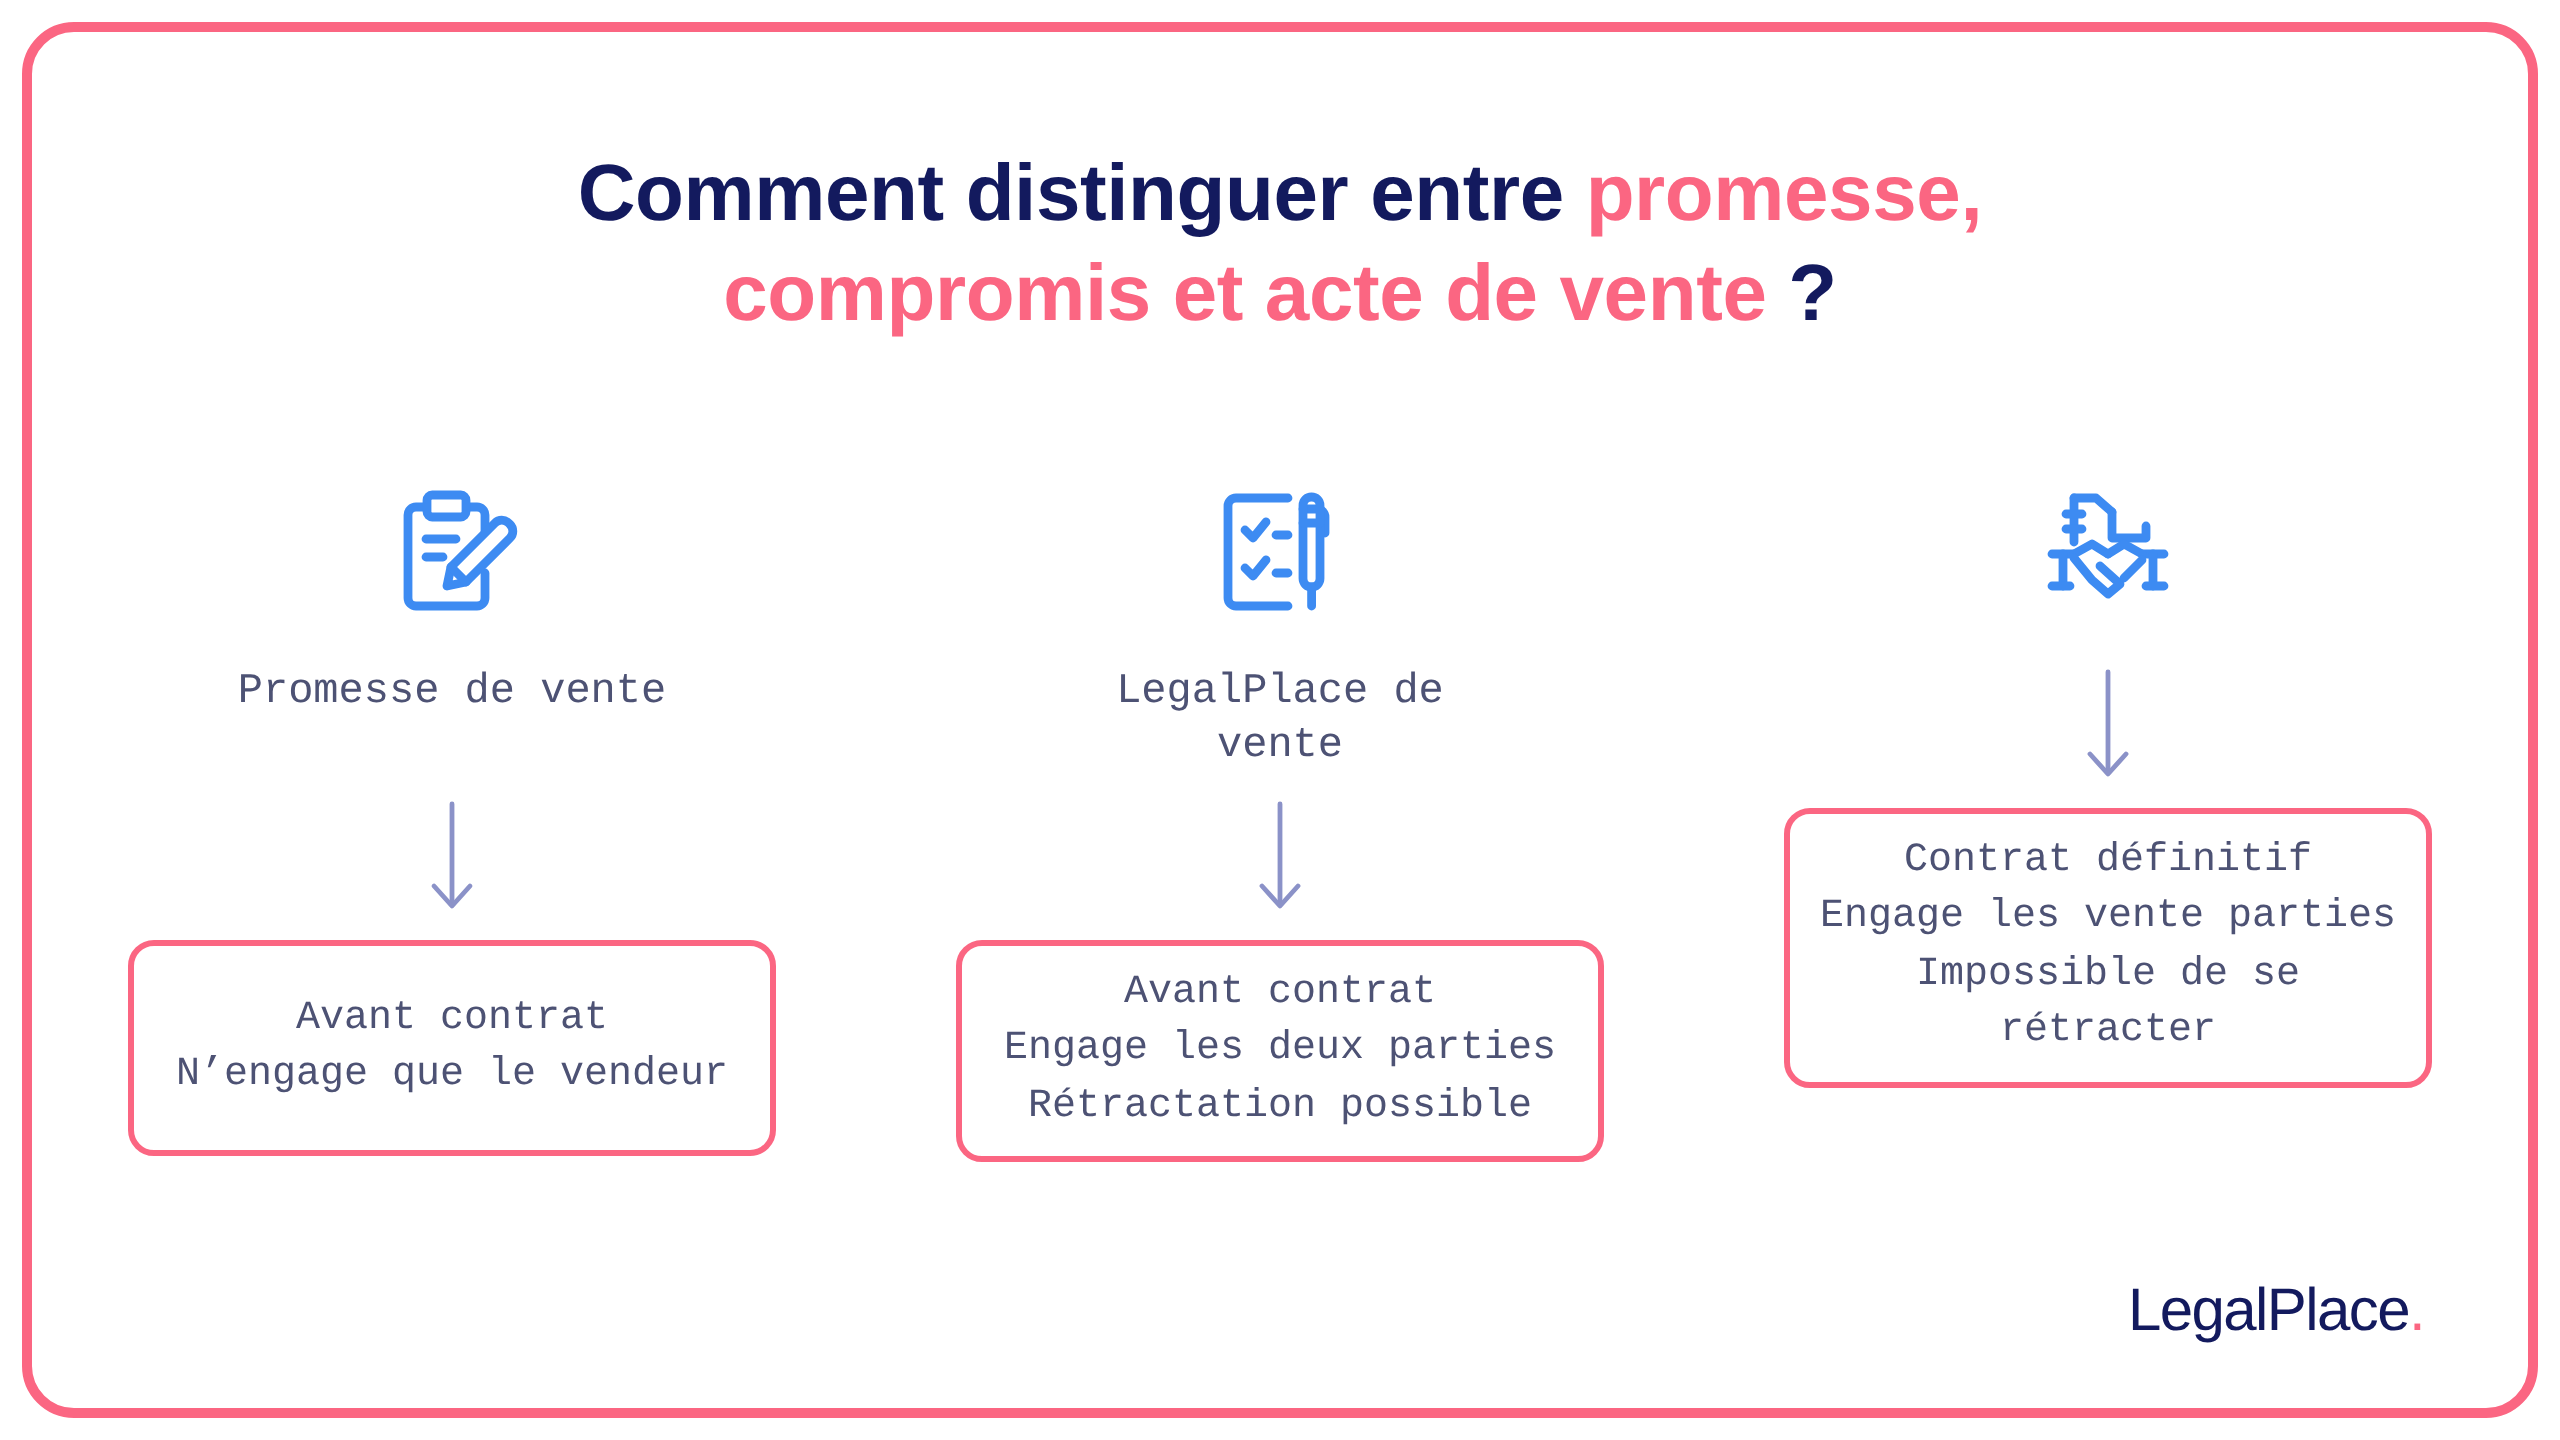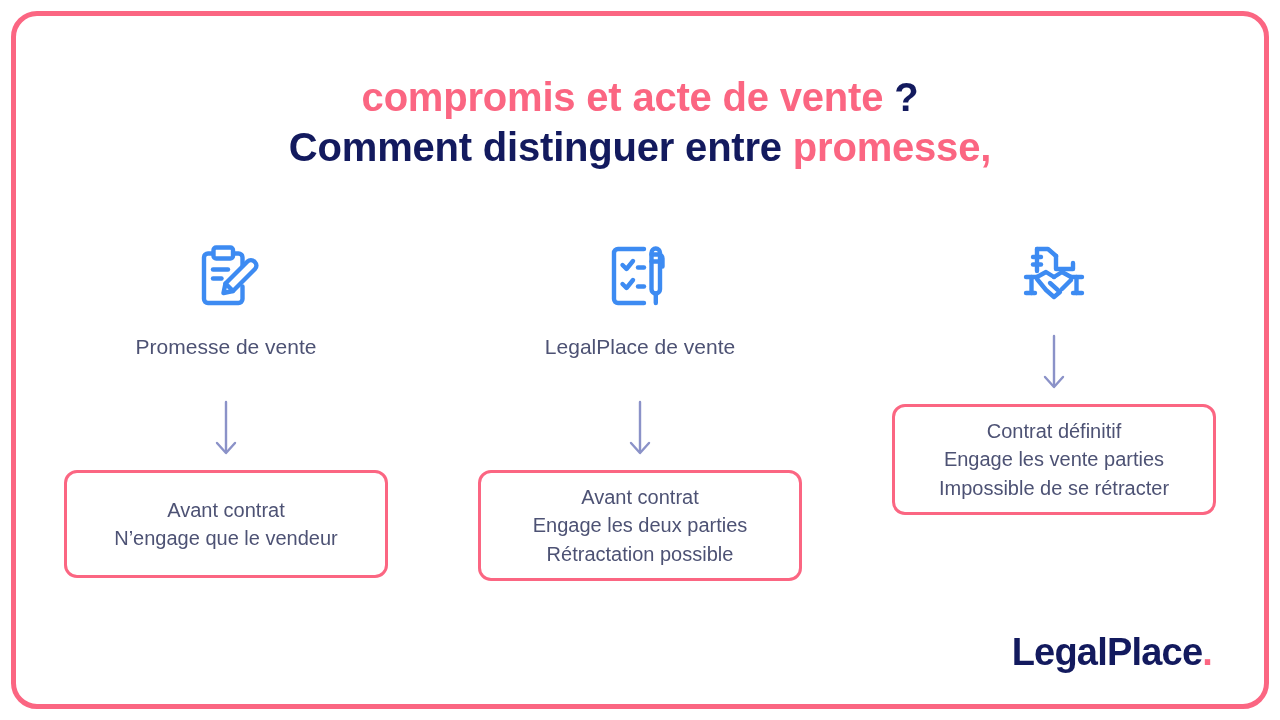--- a/index.html
+++ b/index.html
@@ -127,8 +127,8 @@
 <div class="poster">
 
   <div class="title">
+    <div><span>Comment distinguer entre </span><span class="hl">promesse,</span></div>
     <div><span class="hl">compromis et acte de vente</span><span> ?</span></div>
-    <div><span>Comment distinguer entre </span><span class="hl">promesse,</span></div>
   </div>
 
   <div class="columns">

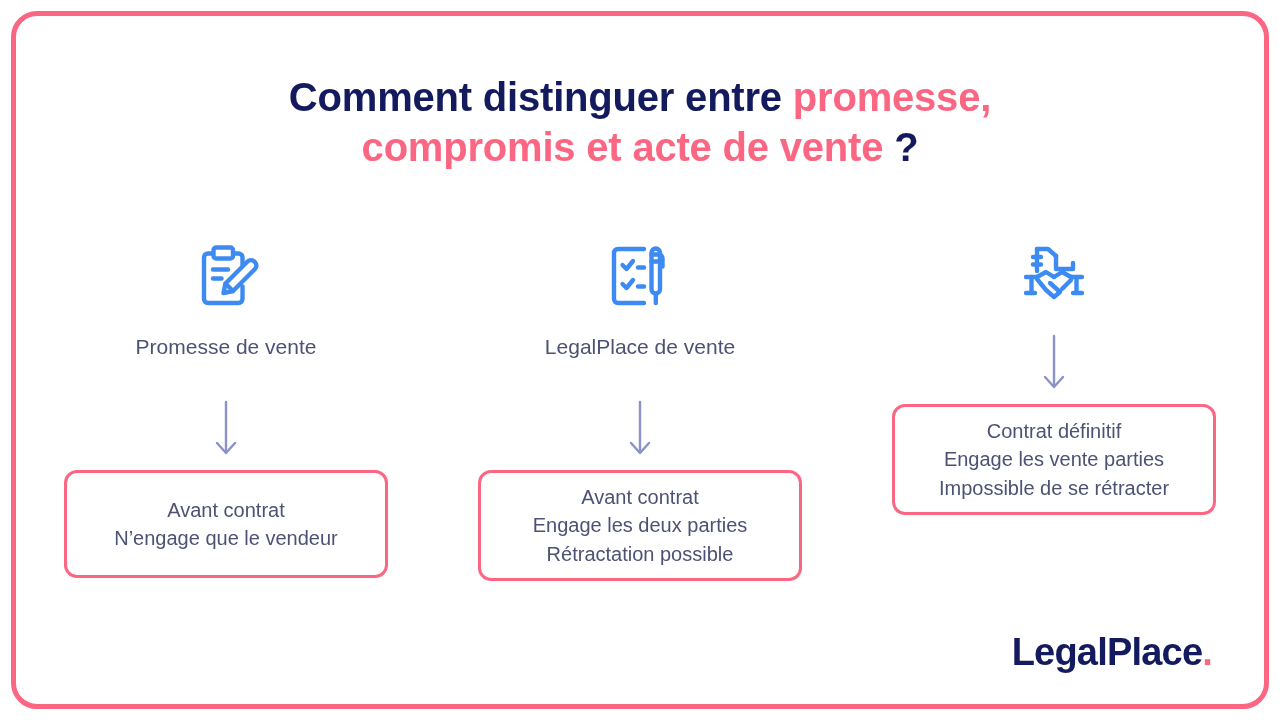--- a/index.html
+++ b/index.html
@@ -51,6 +51,7 @@
     flex-direction: row;
     justify-content: space-between;
     align-items: flex-start;
+    font-family: Liberation Mono, monospace;
   }
   .col {
     width: 360px;

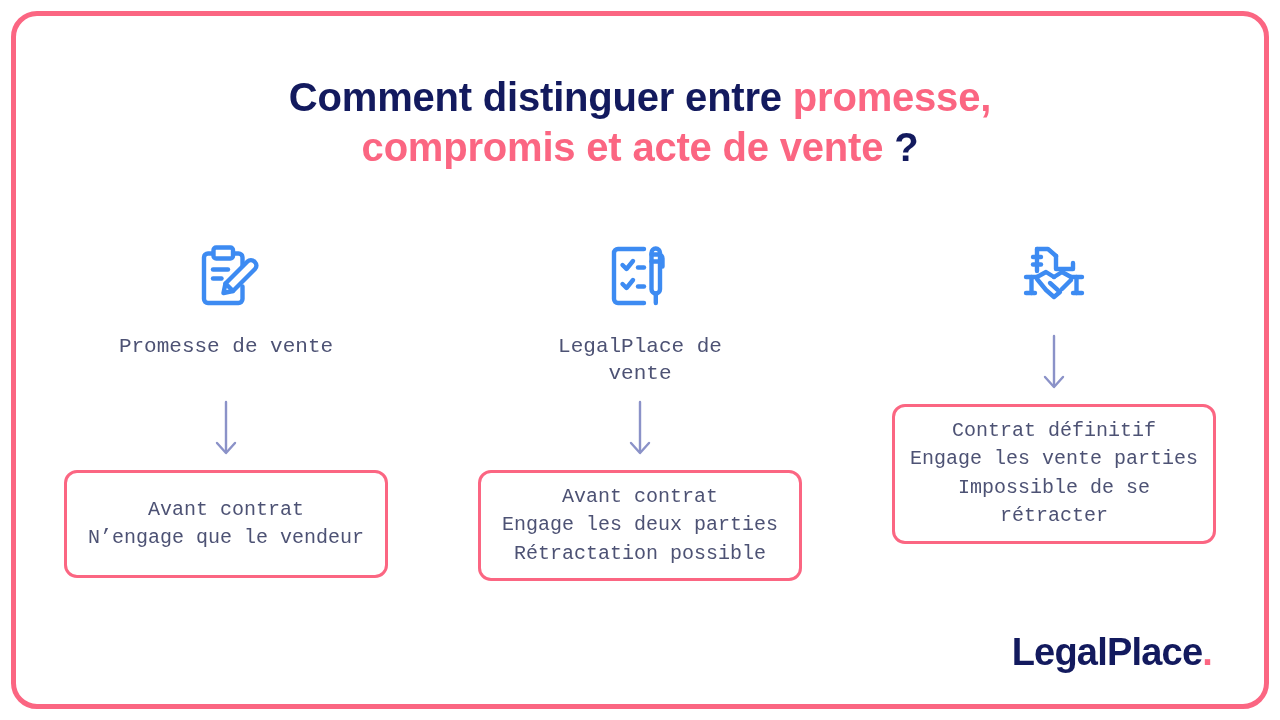--- a/index.html
+++ b/index.html
@@ -114,8 +114,8 @@
     position: absolute;
     right: 52px;
     bottom: 33px;
-    font-size: 38px;
-    font-weight: bold;
+    font-size: 30px;
+    font-weight: normal;
     letter-spacing: -0.8px;
     color: #131a5e;
     line-height: 1;

